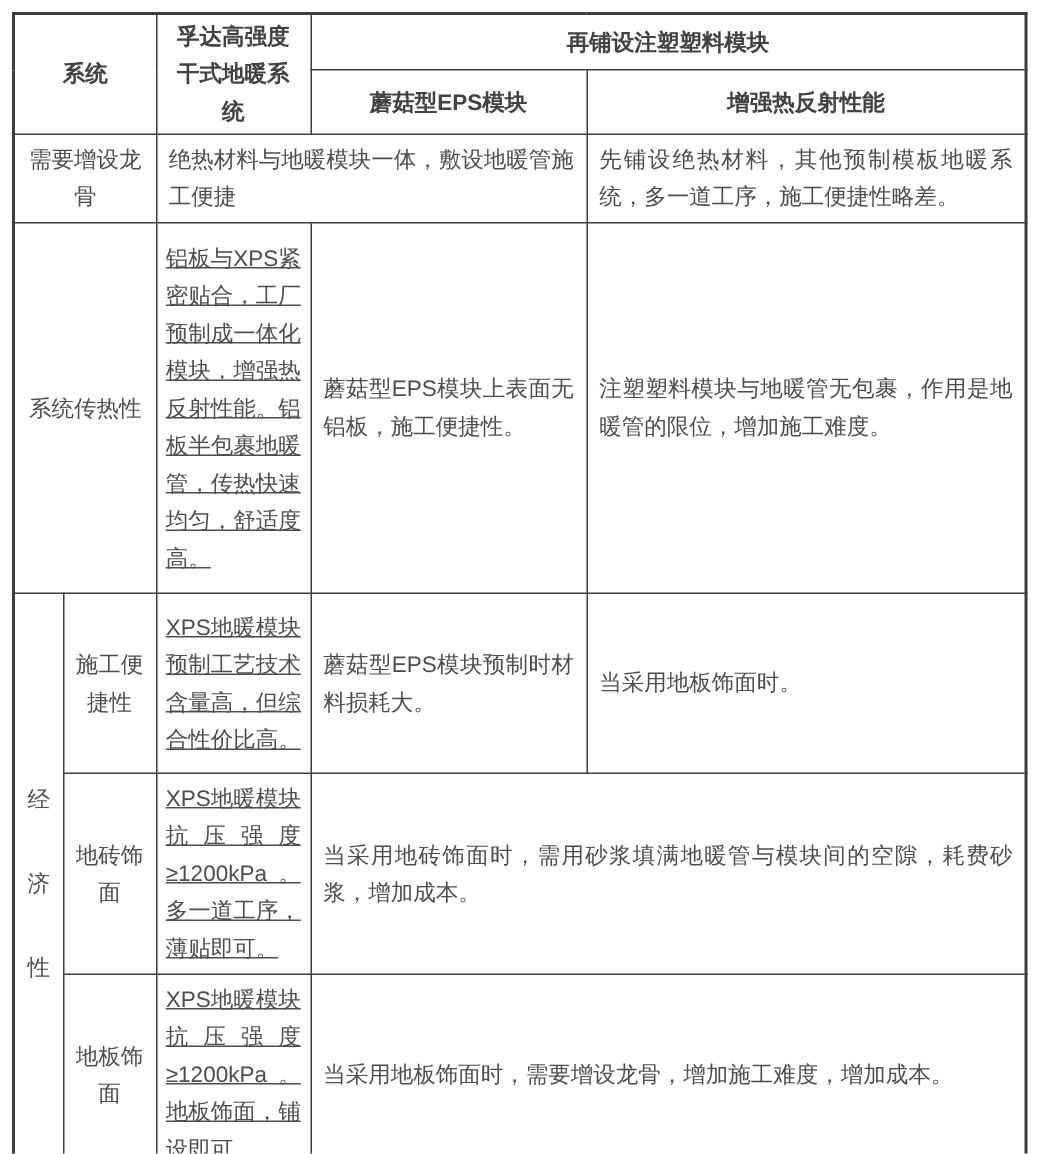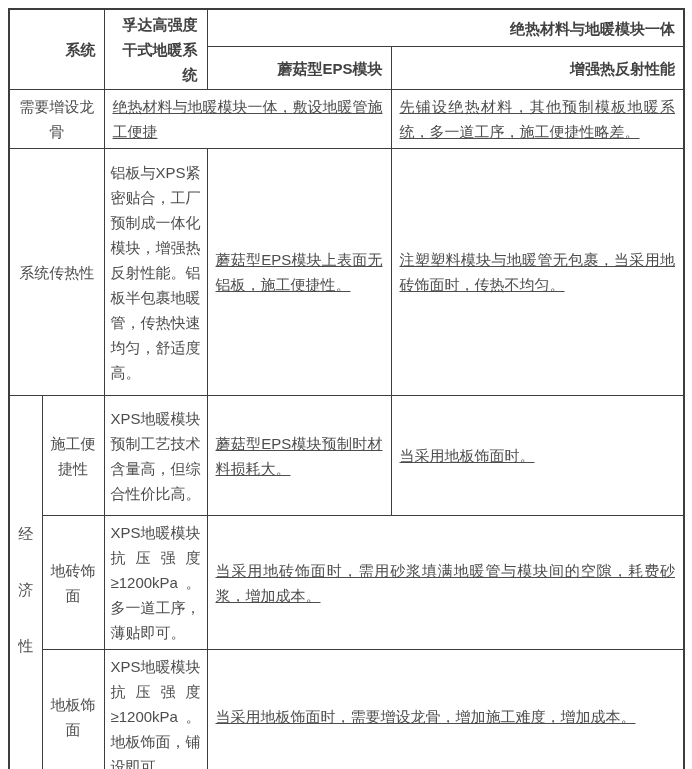--- a/index.html
+++ b/index.html
@@ -31,7 +31,7 @@
   }
   th.hdr {
     font-weight: bold;
-    text-align: right;
+    text-align: center;
     vertical-align: middle;
     color: #424242;
     padding: 2px 8px;

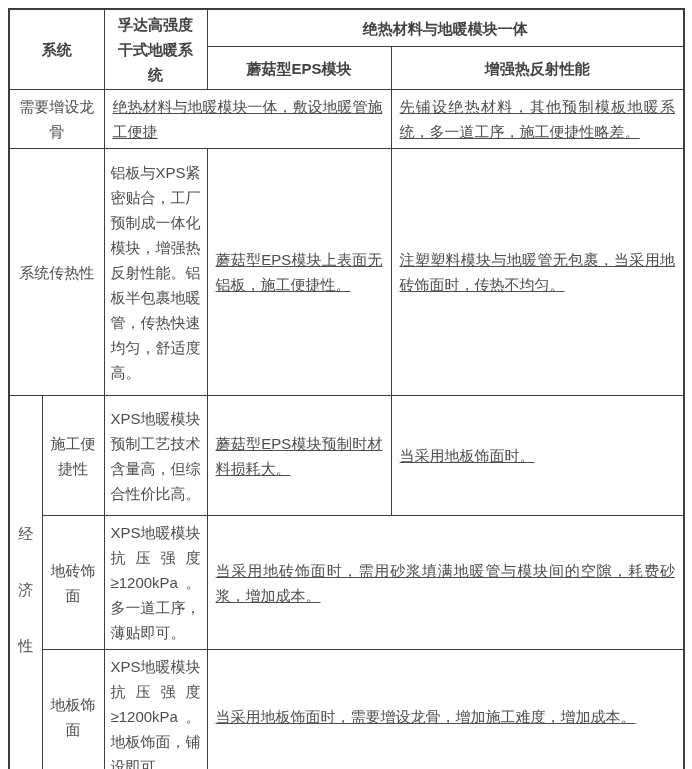--- a/index.html
+++ b/index.html
@@ -77,7 +77,7 @@
         <tr style="height:35px">
       <th class="hdr" colspan="2" rowspan="2">系统</th>
       <th class="hdr" rowspan="2" style="padding:2px 9px;">孚达高强度干式地暖系统</th>
-      <th class="hdr" colspan="2">绝热材料与地暖模块一体</th>
+      <th class="hdr" colspan="2">再铺设注塑塑料模块</th>
     </tr>
 
     <tr style="height:40px">

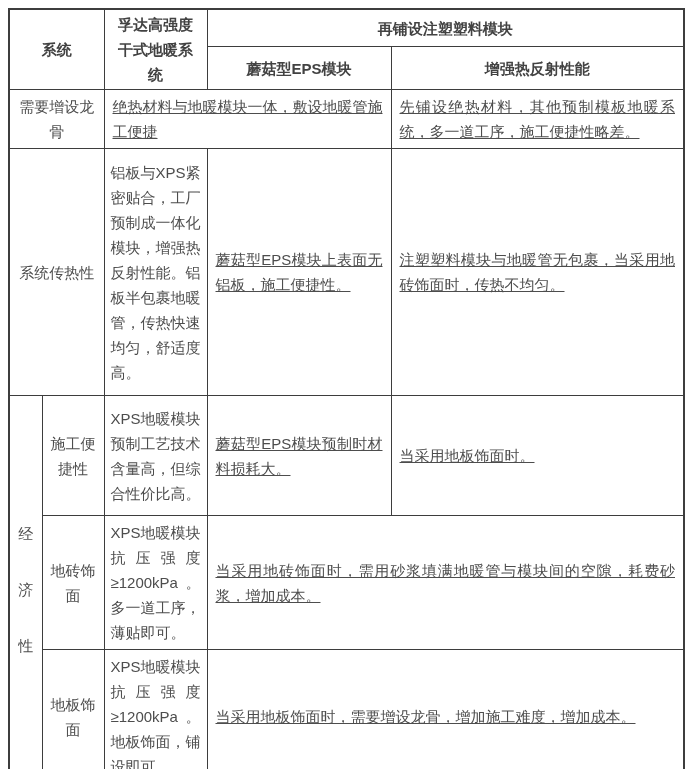--- a/index.html
+++ b/index.html
@@ -45,7 +45,6 @@
     text-align: justify;
     vertical-align: middle;
     padding: 4px 8px;
-    text-decoration: underline;
   }
   td.desc-narrow {
     text-align: justify;

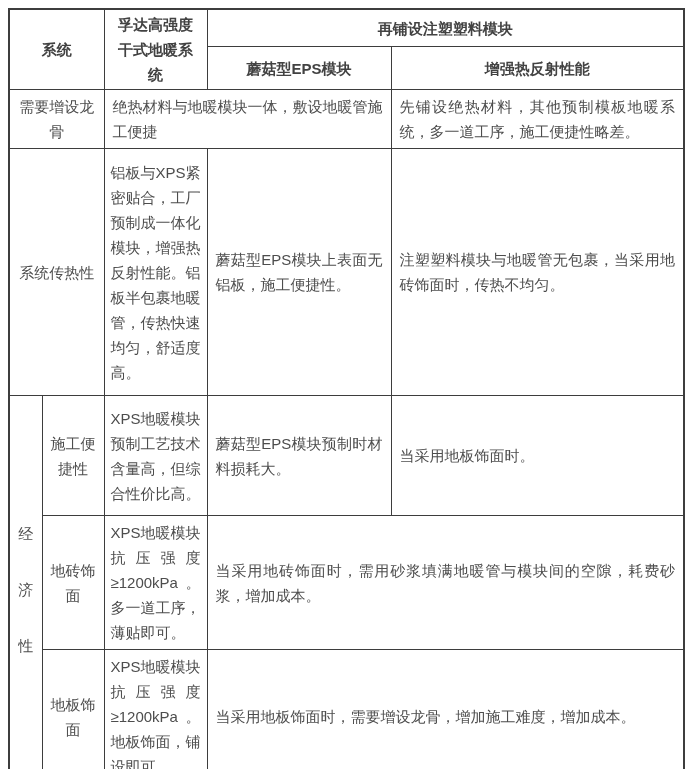--- a/index.html
+++ b/index.html
@@ -50,6 +50,7 @@
     text-align: justify;
     vertical-align: middle;
     padding: 4px 6px;
+    text-decoration: underline;
   }
   .vert {
     width: 16px;

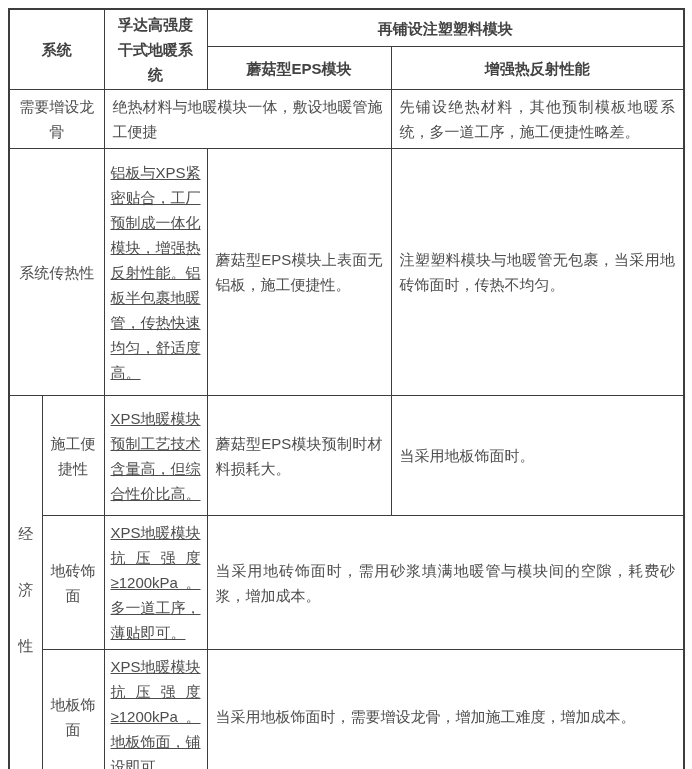--- a/index.html
+++ b/index.html
@@ -95,7 +95,7 @@
       <td class="rowlabel" colspan="2">系统传热性</td>
       <td class="desc-narrow">铝板与XPS紧密贴合，工厂预制成一体化模块，增强热反射性能。铝板半包裹地暖管，传热快速均匀，舒适度高。</td>
       <td class="desc">蘑菇型EPS模块上表面无铝板，施工便捷性。</td>
-      <td class="desc">注塑塑料模块与地暖管无包裹，当采用地砖饰面时，传热不均匀。</td>
+      <td class="desc">注塑塑料模块与地暖管无包裹，作用是地暖管的限位，增加施工难度。</td>
     </tr>
 
     <tr style="height:120px">

